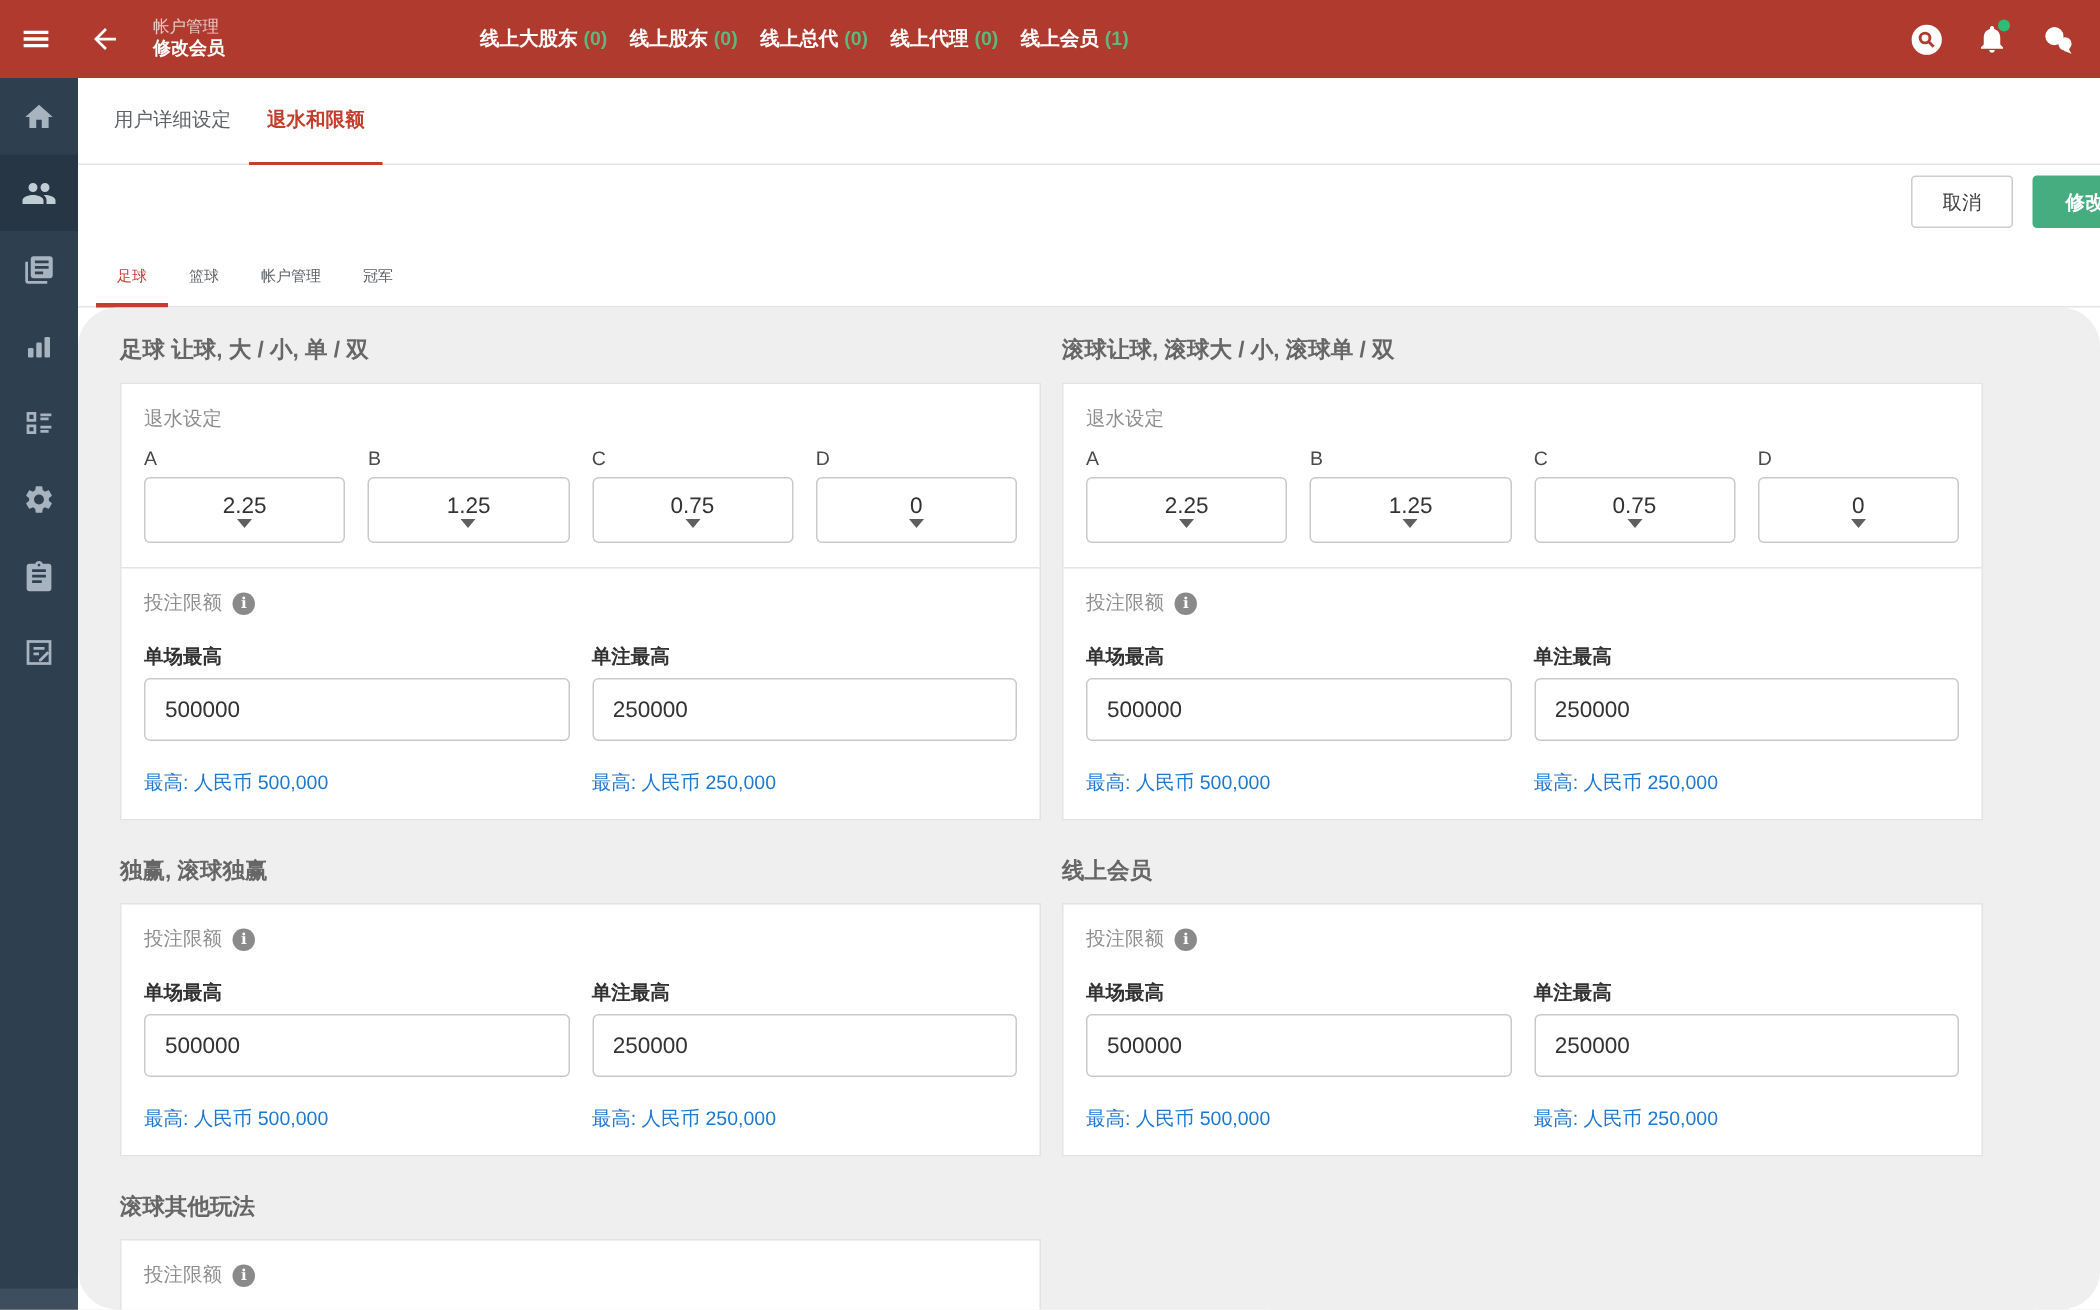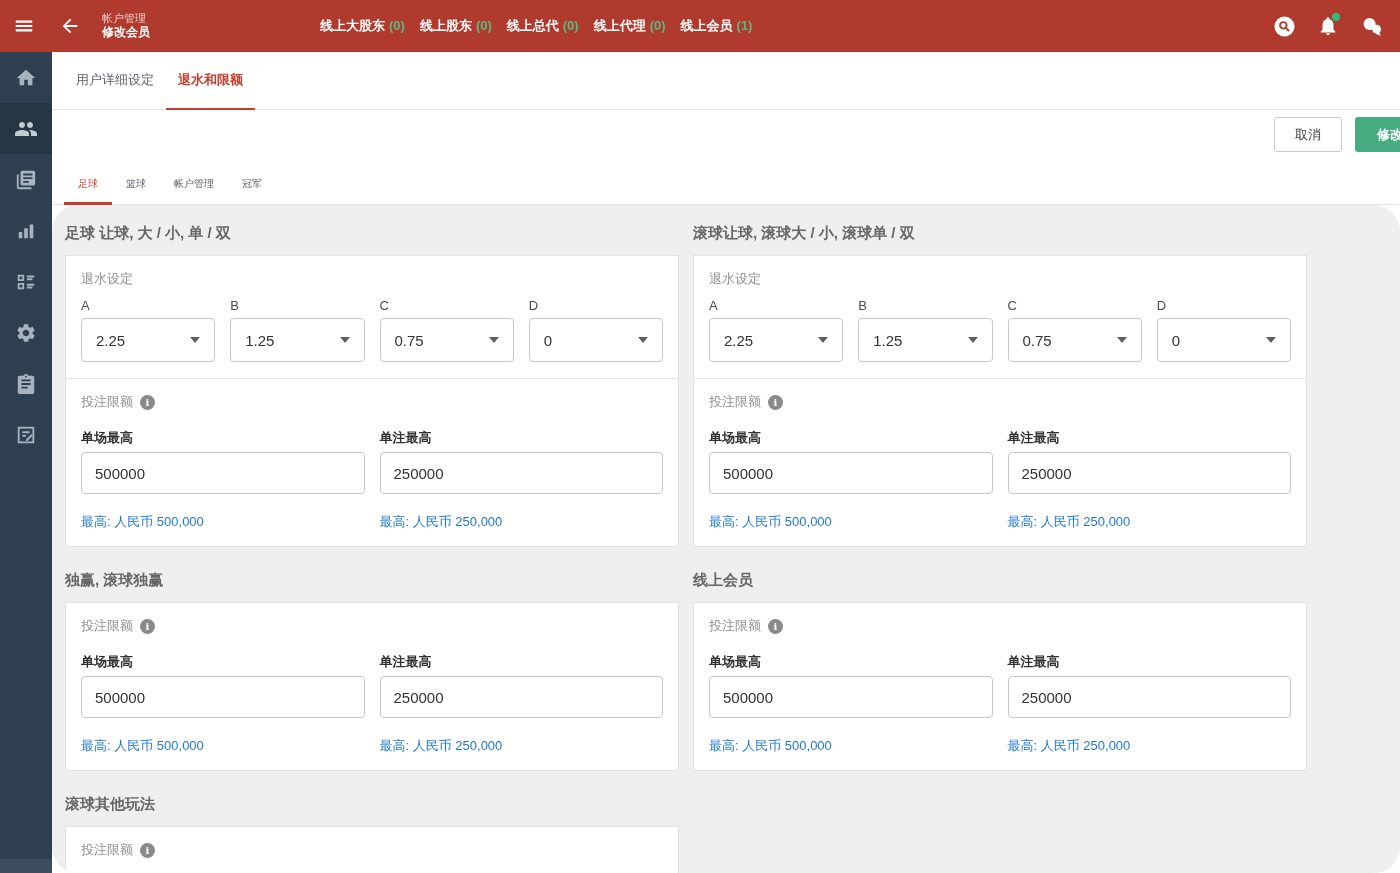--- a/index.html
+++ b/index.html
@@ -56,7 +56,7 @@
     color:#5f6368; cursor:pointer; border-bottom:3px solid transparent; margin-bottom:-1px; }
   .subtab.active { color:#c53d2d; border-bottom-color:#c53d2d; }
 
-  .content { flex:1 1 auto; background:#efefef; overflow:hidden; padding:13px 13px 0;border-radius:26px; }
+  .content { flex:1 1 auto; background:#efefef; overflow:hidden; padding:13px 28px 0;border-radius:26px; }
   .row { display:grid; grid-template-columns:614px 614px; column-gap:14px; }
   .section-title { font-size:15px; font-weight:600; color:#666; margin:24px 0 12px; }
   .row:first-child .section-title { margin-top:6px; }

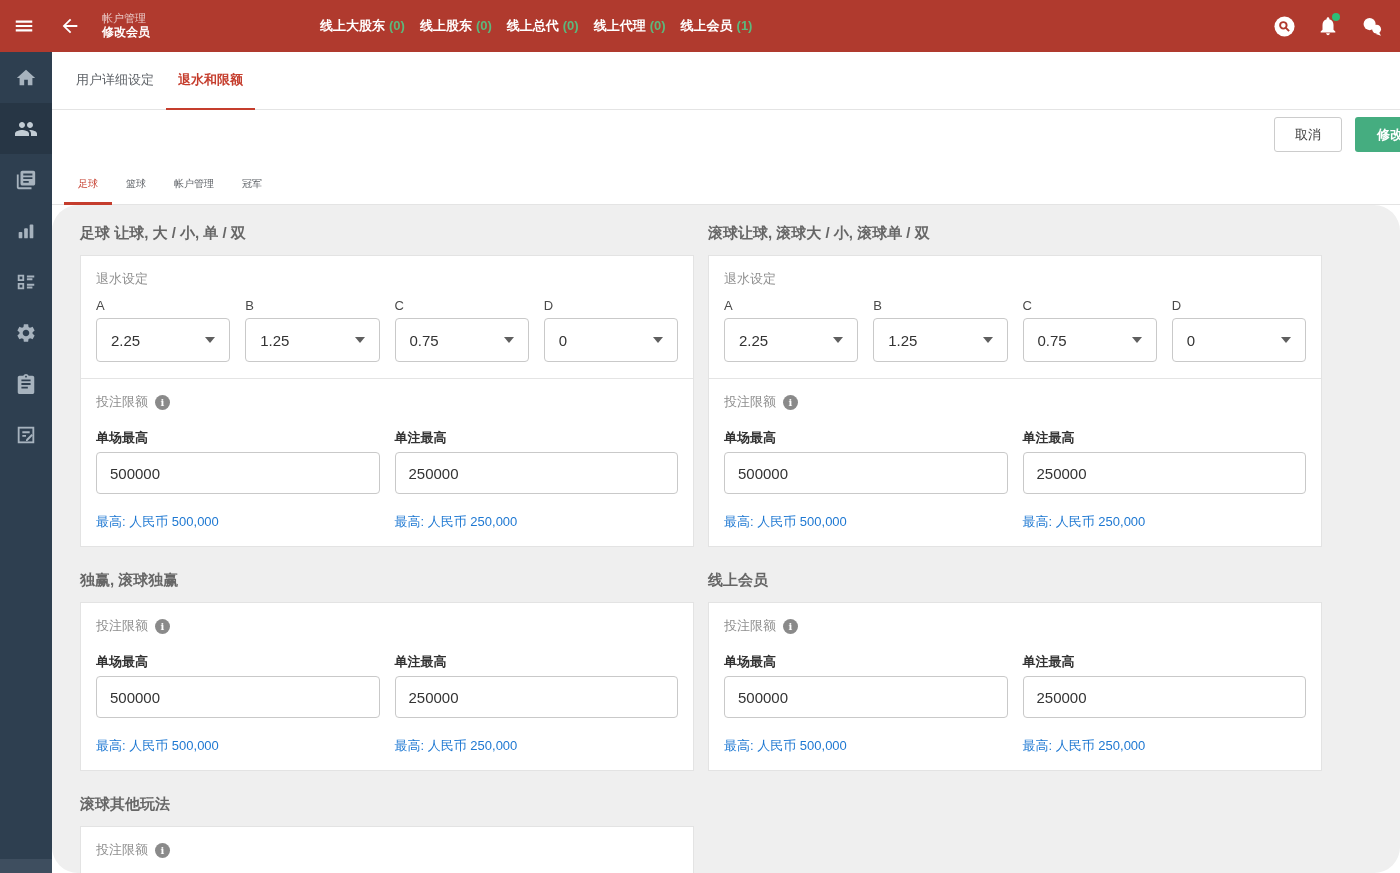--- a/index.html
+++ b/index.html
@@ -70,8 +70,8 @@
   .rebate-grid { display:grid; grid-template-columns:repeat(4,1fr); column-gap:15px; }
   .field-label { font-size:13px; color:#4a4a4a; margin-bottom:5px; }
   .select { height:44px; border:1px solid #c9c9c9; border-radius:4px; background:#fff;
-    display:flex; align-items:center; justify-content:space-between; padding:0 14px;
-    font-size:15px; color:#333; cursor:pointer; }
+    display:flex; align-items:center; justify-content:center; padding:0 14px;
+    font-size:15px; color:#333; cursor:pointer;flex-direction:column; }
   .caret { width:0; height:0; border-left:5px solid transparent;
     border-right:5px solid transparent; border-top:6px solid #5f5f5f; }
   .divider { border-top:1px solid #e4e4e4; margin:16px -15px 14px; }

